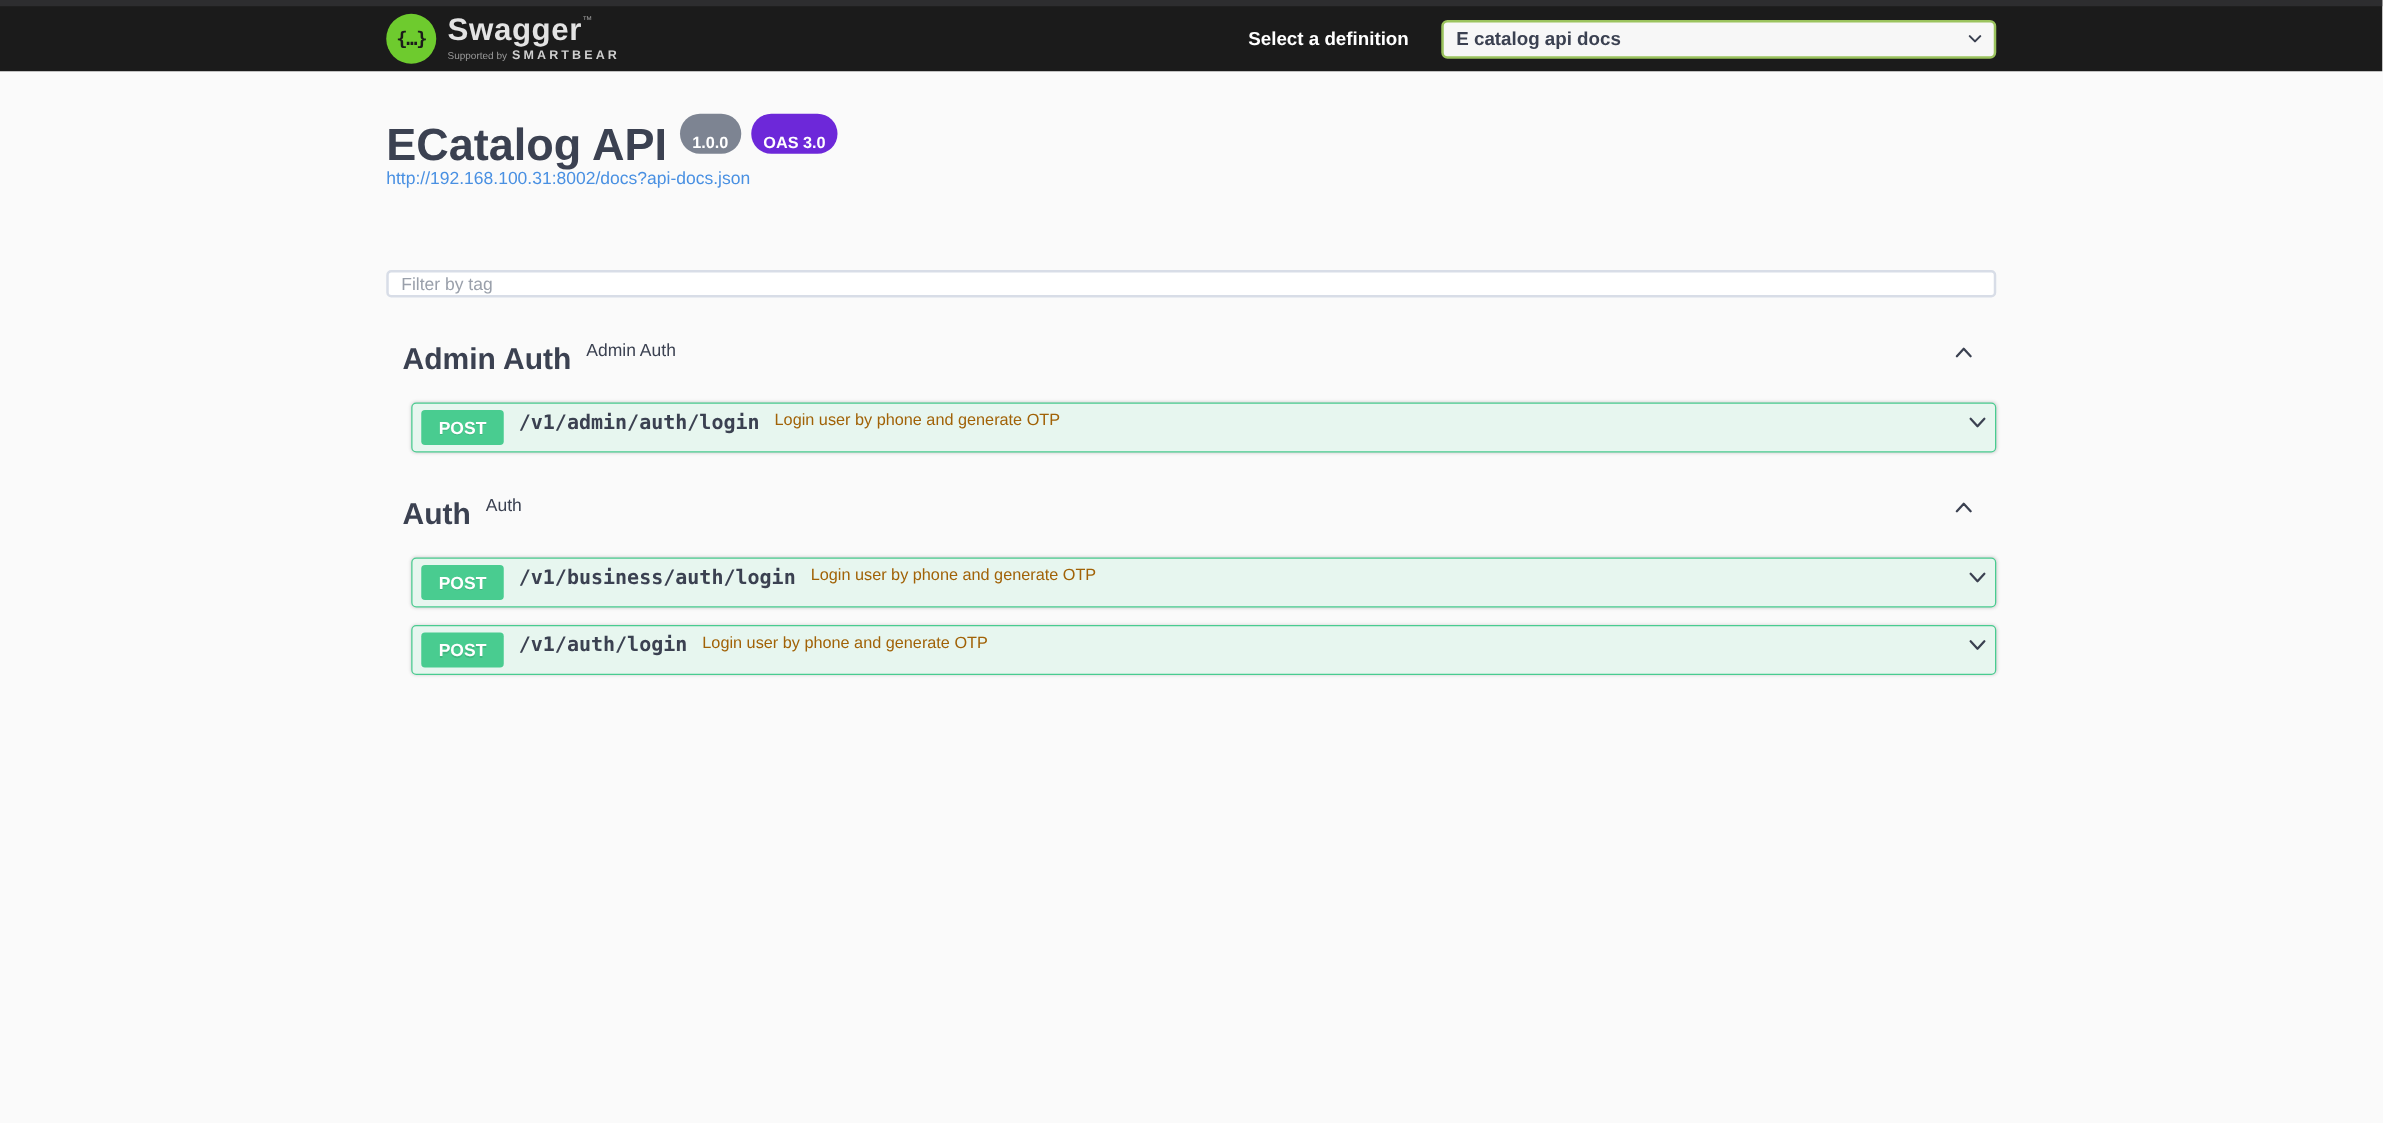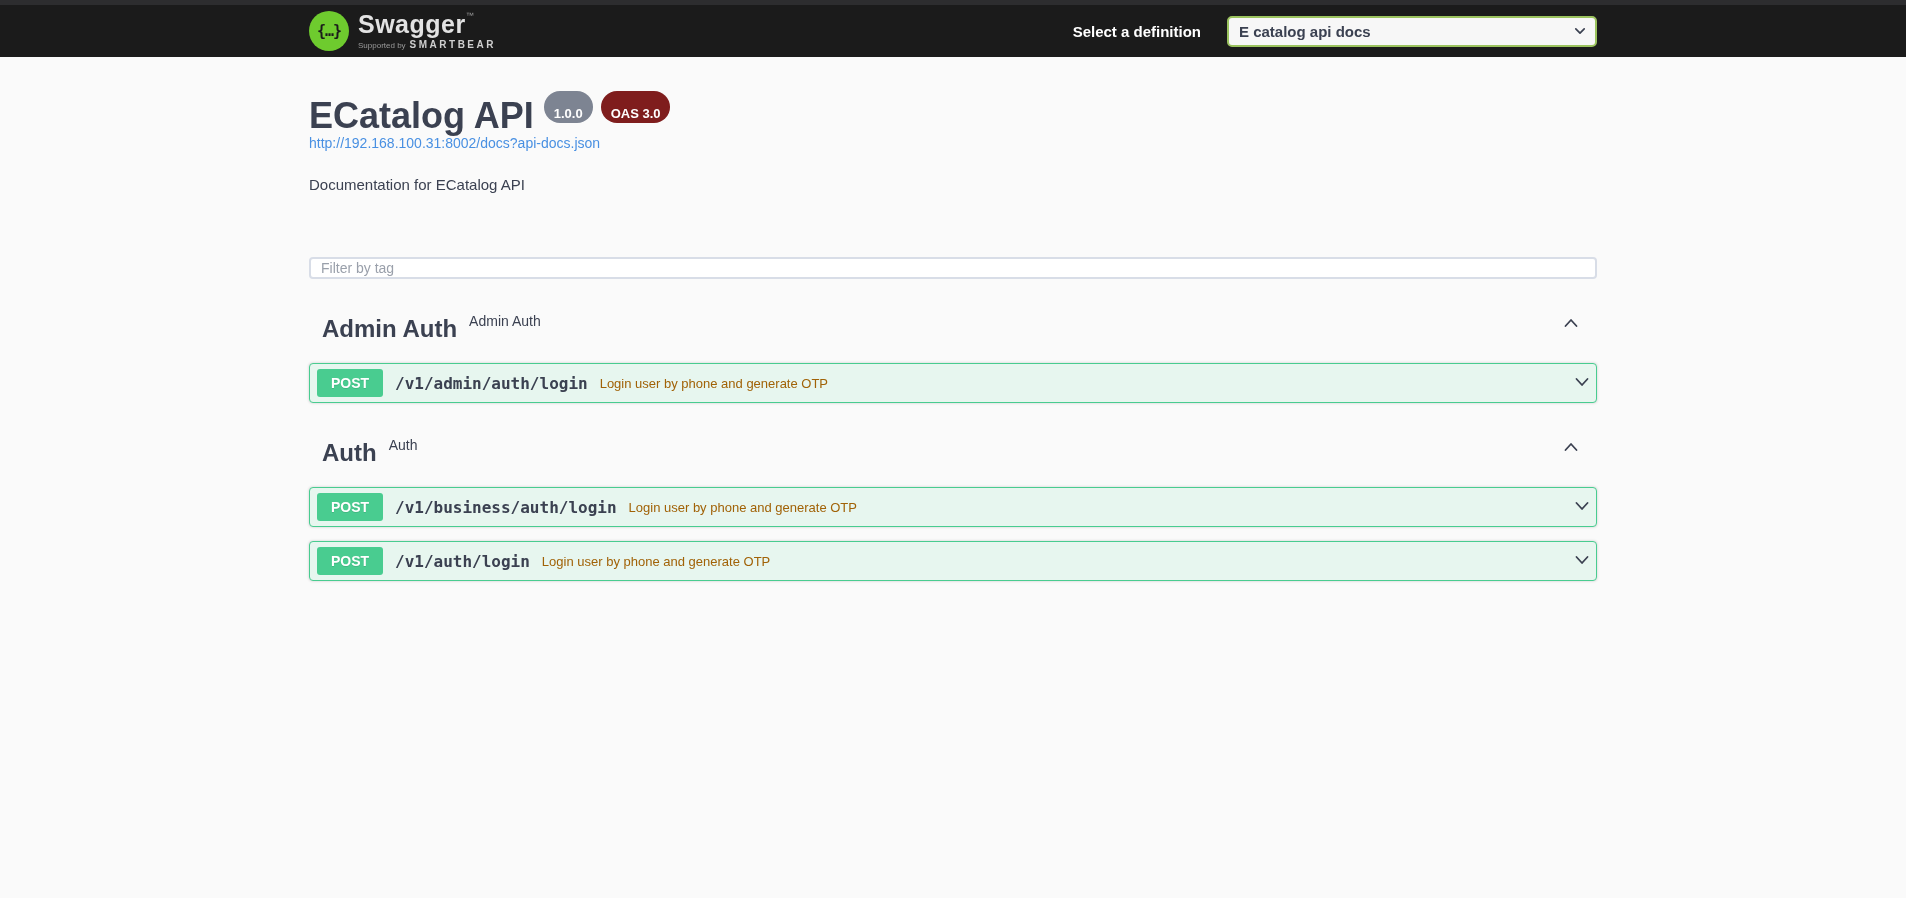--- a/index.html
+++ b/index.html
@@ -69,7 +69,7 @@
   .definition-select {
     appearance: none;
     -webkit-appearance: none;
-    width: 370px;
+    width: 444px;
     height: 31px;
     padding: 4px 34px 4px 10px;
     background: #f7f7f7;

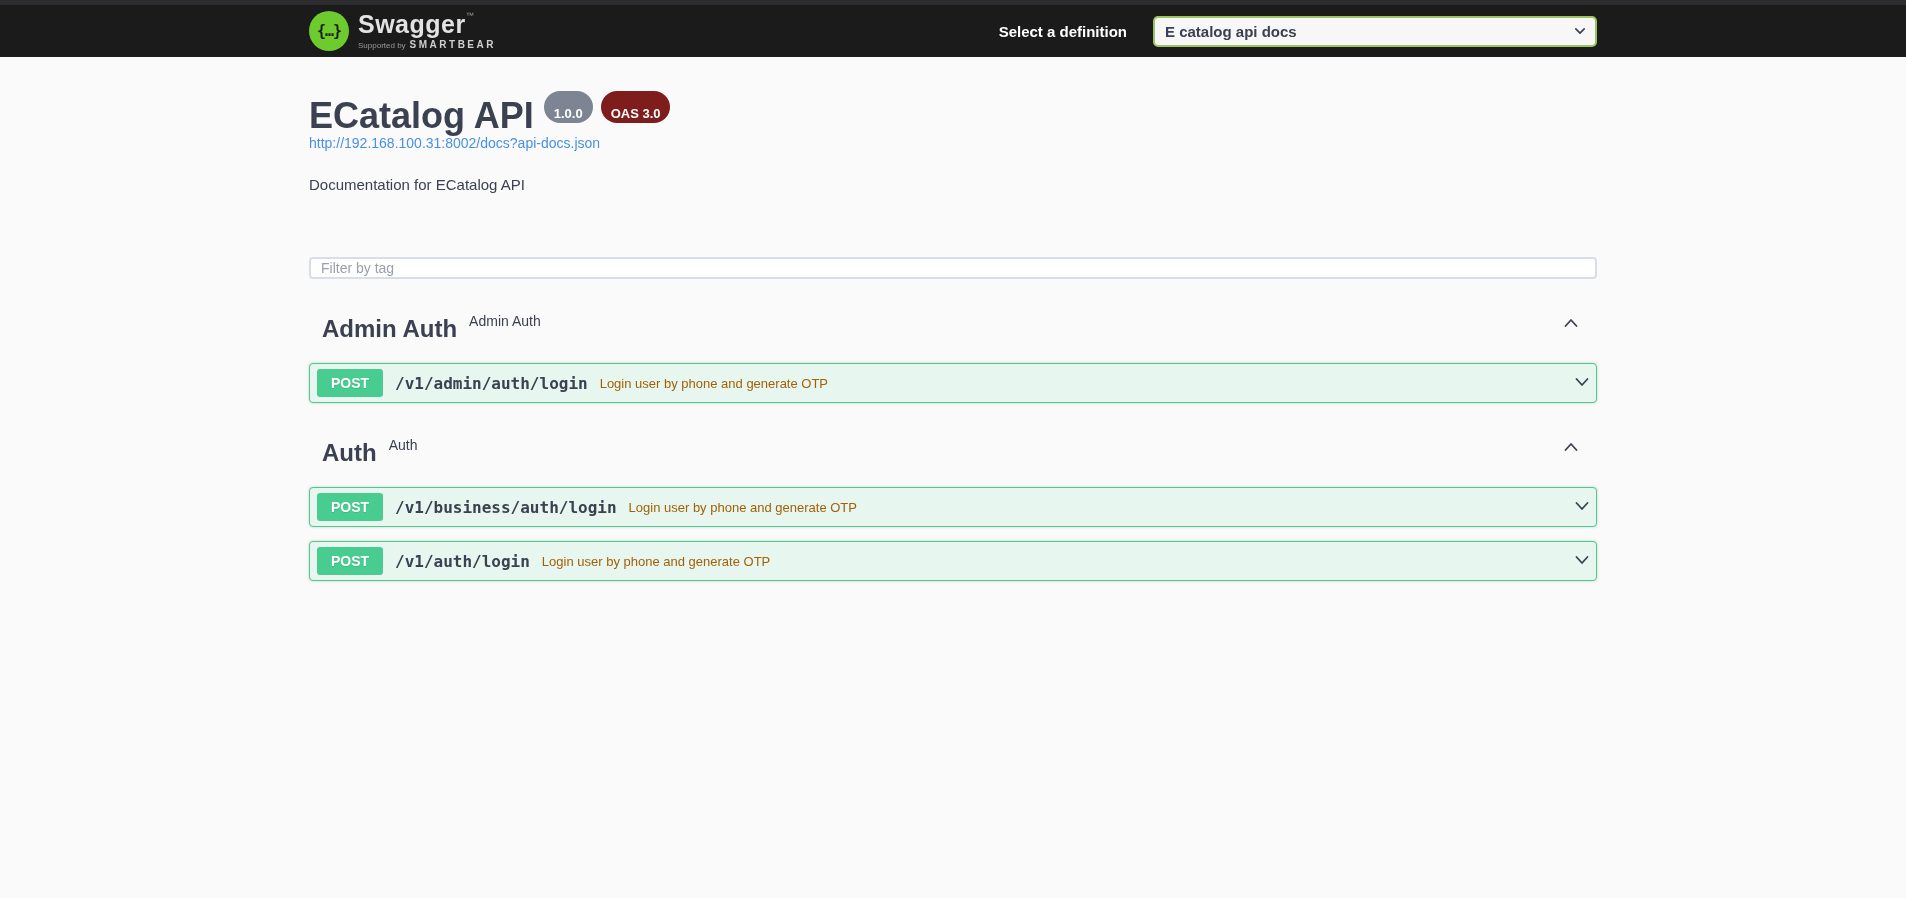--- a/index.html
+++ b/index.html
@@ -112,7 +112,7 @@
     line-height: 1;
   }
   .badge-version { background: #7d8492; margin-left: 10px; }
-  .badge-oas { background: #7f1d1d; margin-left: 8px; }
+  .badge-oas { background: #6d28d9; margin-left: 8px; }
   .spec-link {
     display: inline-block;
     font-size: 14px;

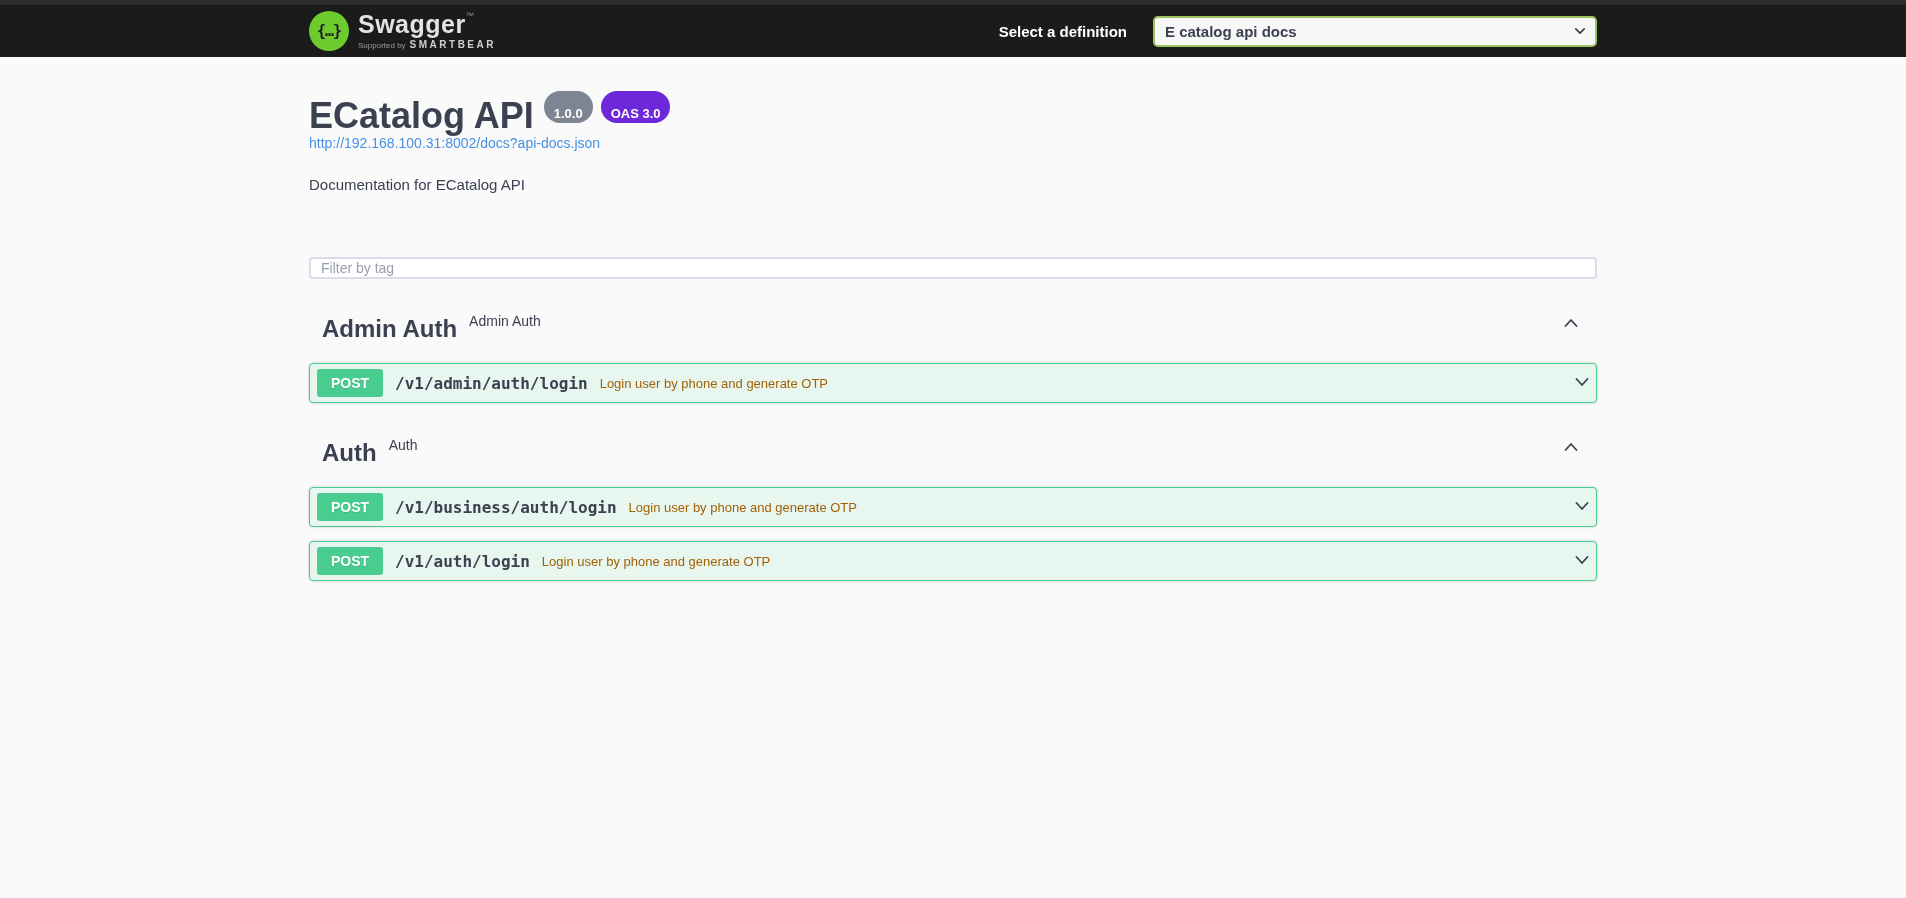--- a/index.html
+++ b/index.html
@@ -235,7 +235,6 @@
     <section>
       <h2 class="info-title"><span>ECatalog API</span><span class="badge badge-version">1.0.0</span><span class="badge badge-oas">OAS 3.0</span></h2>
       <a class="spec-link">http://192.168.100.31:8002/docs?api-docs.json</a>
-      <div class="info-description">Documentation for ECatalog API</div>
     </section>
 
     <section class="filter-section">

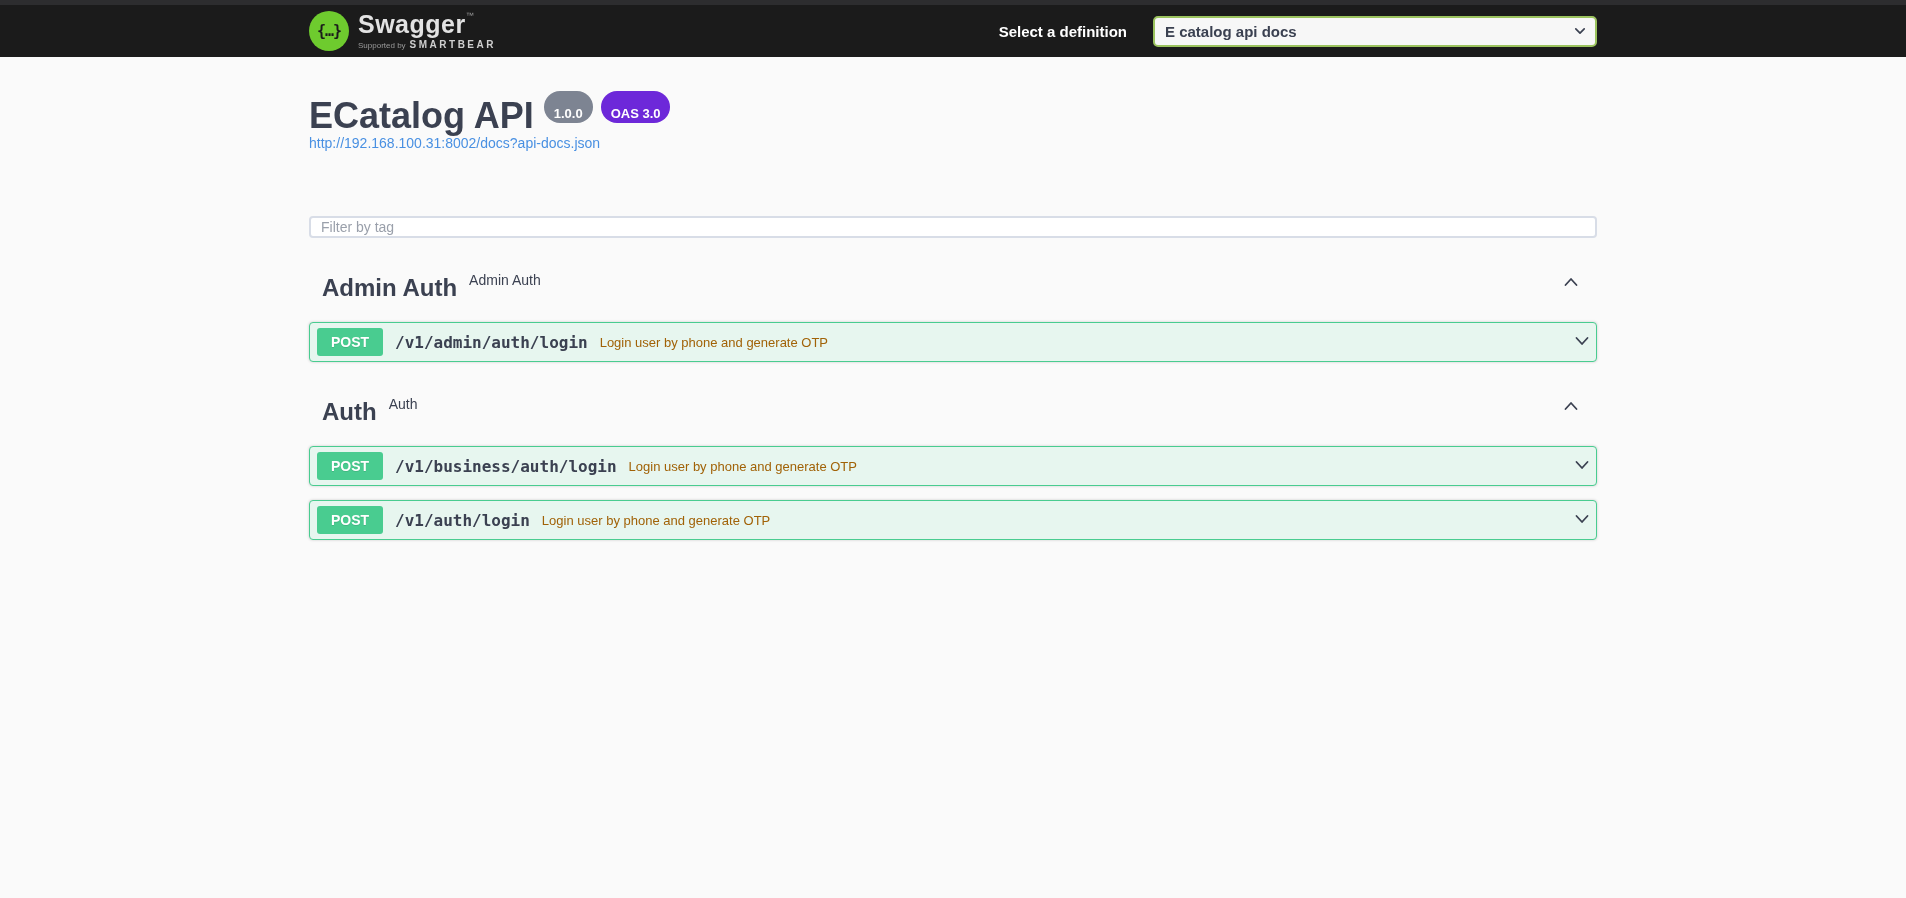--- a/index.html
+++ b/index.html
@@ -163,7 +163,7 @@
 
   .opblock {
     display: flex;
-    align-items: center;
+    align-items: flex-start;
     background: #e7f6ef;
     border: 1px solid #49cc90;
     border-radius: 4px;
@@ -171,6 +171,7 @@
     margin-bottom: 14px;
     padding: 5px 4px 5px 7px;
     cursor: pointer;
+    margin-left: 20px;
   }
   .opblock-method {
     min-width: 66px;

